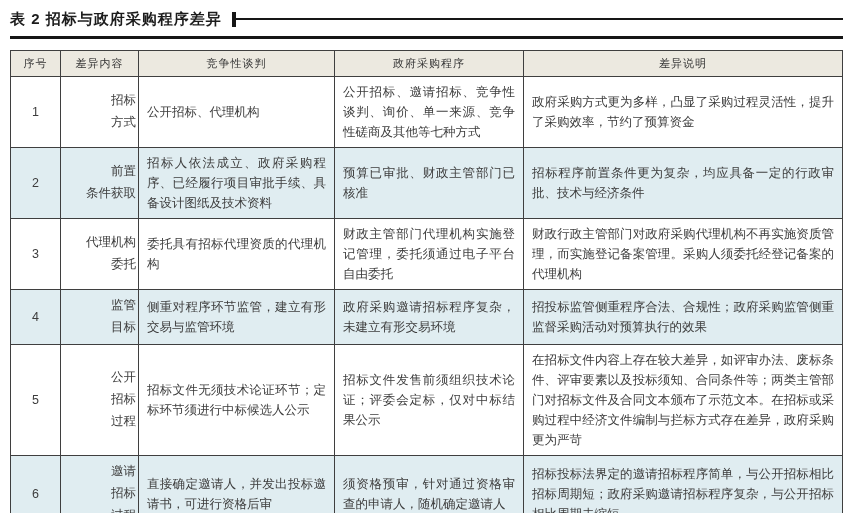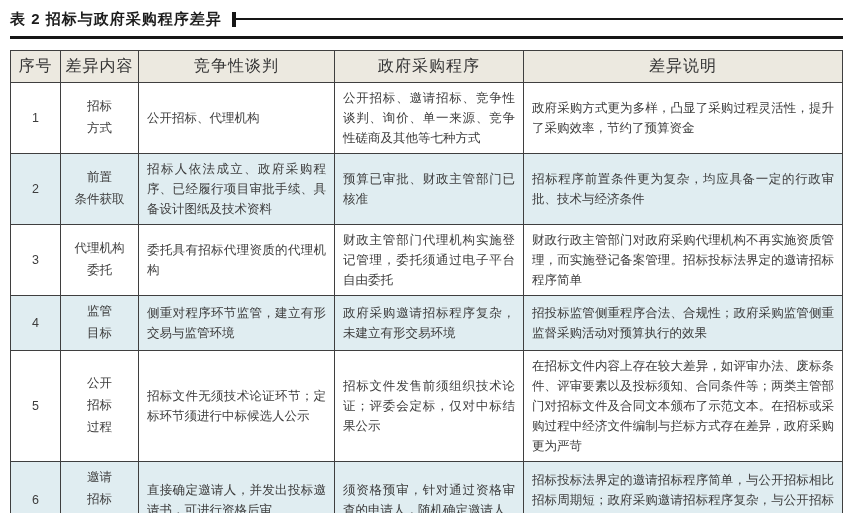--- a/index.html
+++ b/index.html
@@ -65,7 +65,7 @@
   }
   .diff-table th {
     background: #ece9e0;
-    font-size: 16px;
+    font-size: 11px;
     font-weight: normal;
     color: #333333;
     padding: 5px 2px;

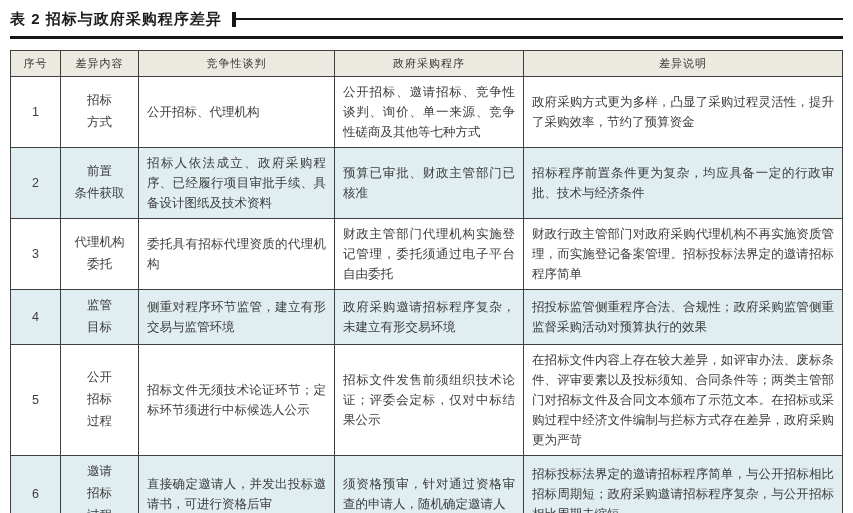--- a/index.html
+++ b/index.html
@@ -85,6 +85,7 @@
   .diff-table td.c-aspect {
     white-space: pre-line;
     line-height: 1.75;
+    text-align: right;
   }
   .diff-table td.c-text {
     text-align: justify;

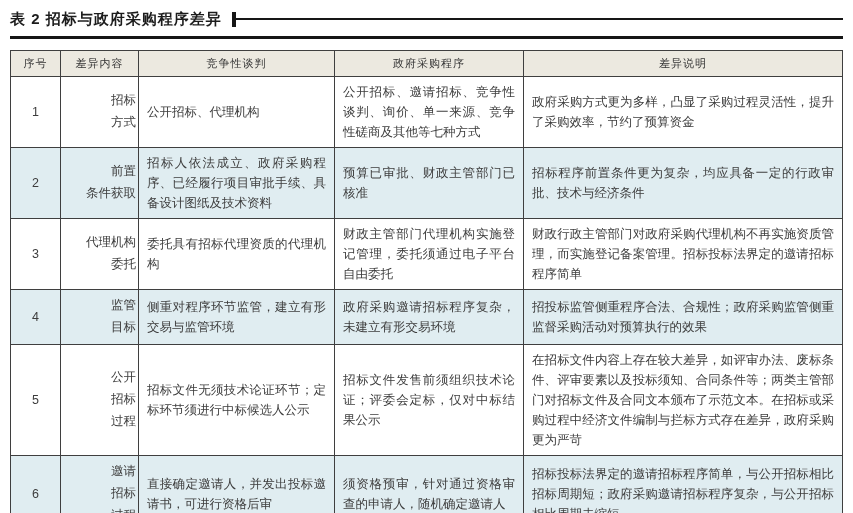--- a/index.html
+++ b/index.html
@@ -146,7 +146,7 @@
 委托</td>
         <td class="c-text">委托具有招标代理资质的代理机构</td>
         <td class="c-text">财政主管部门代理机构实施登记管理，委托须通过电子平台自由委托</td>
-        <td class="c-text">财政行政主管部门对政府采购代理机构不再实施资质管理，而实施登记备案管理。招标投标法界定的邀请招标程序简单</td>
+        <td class="c-text">财政行政主管部门对政府采购代理机构不再实施资质管理，而实施登记备案管理。采购人须委托经登记备案的代理机构</td>
       </tr>
       <tr class="alt">
         <td class="c-no">4</td>

